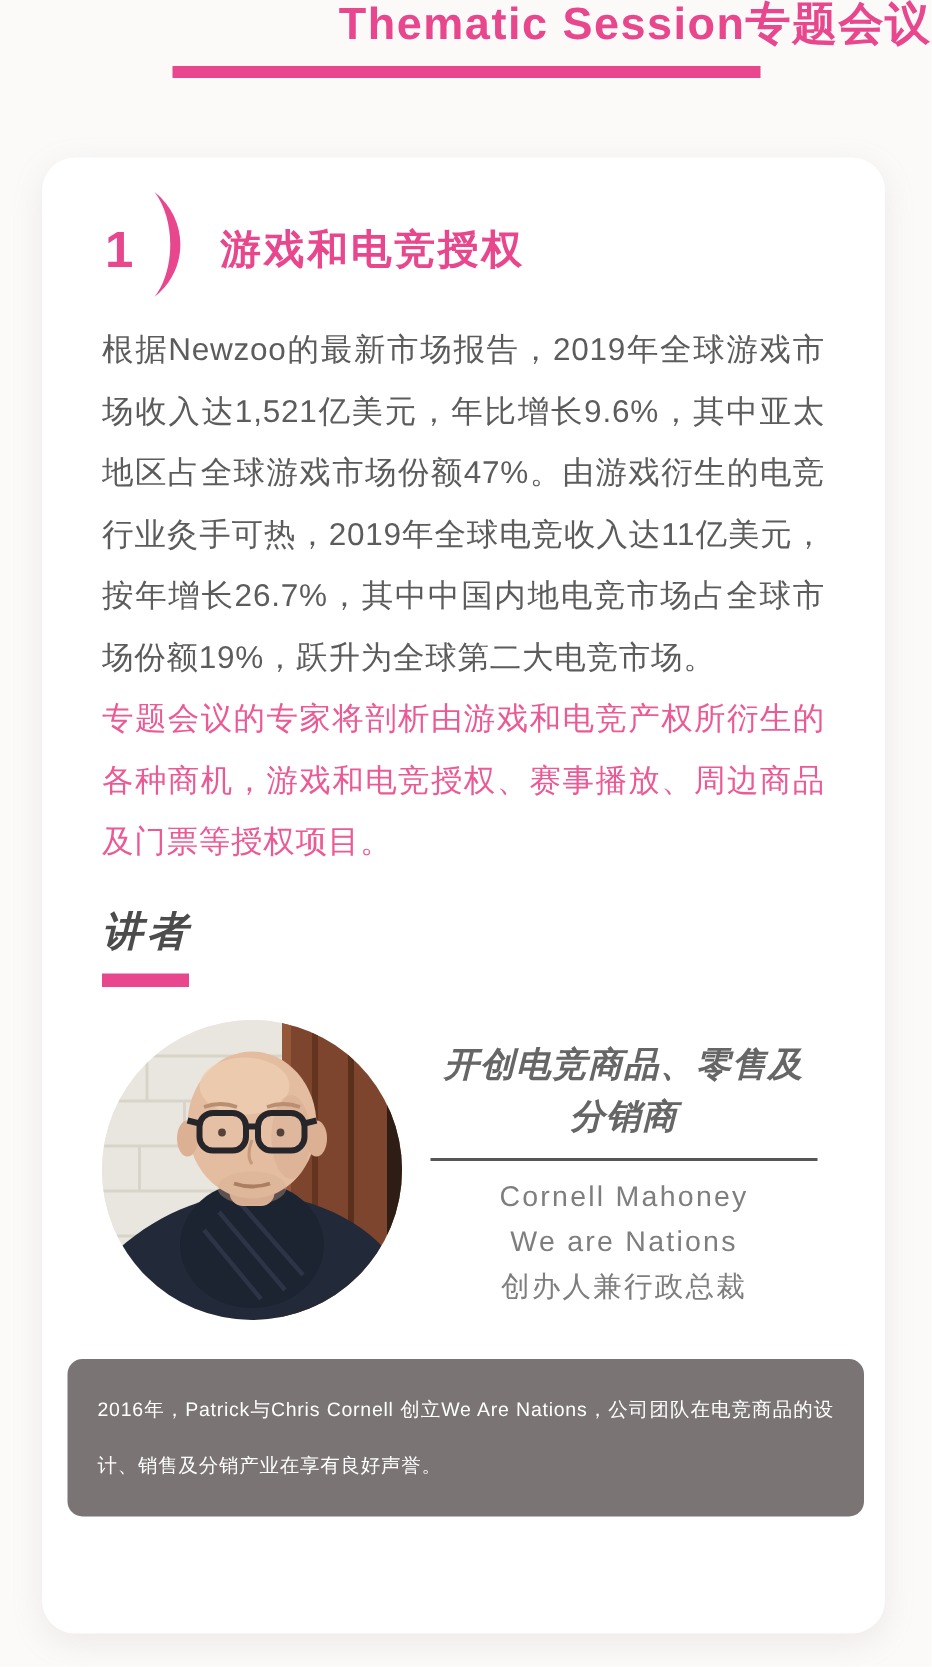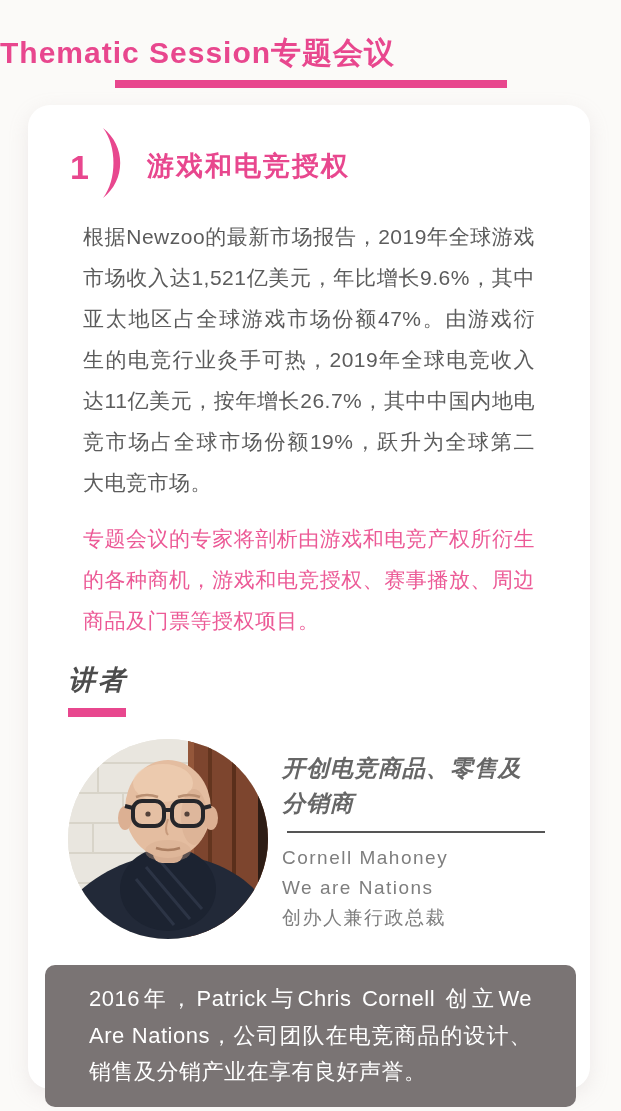--- a/index.html
+++ b/index.html
@@ -12,7 +12,7 @@
   }
 
   
-  .header { padding-top: 36px; text-align: left; }
+  .header { text-align: right; }
   .header-title {
     font-size: 30px; font-weight: bold; color: #e8478e;
     letter-spacing: 1px; line-height: 34px;

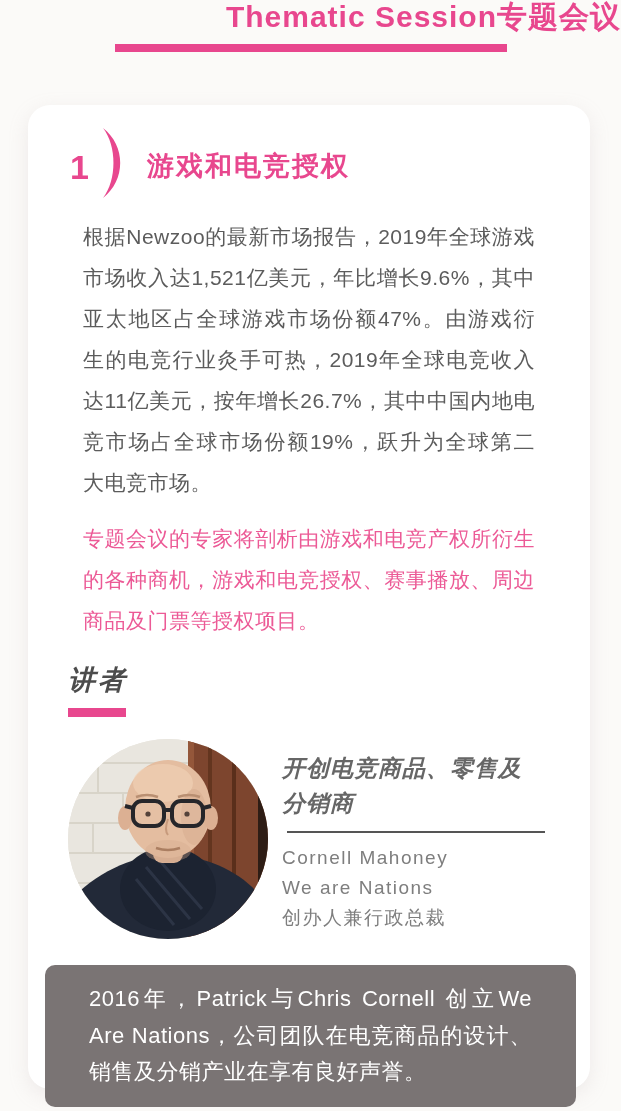--- a/index.html
+++ b/index.html
@@ -50,7 +50,7 @@
     font-size: 21px; line-height: 41px; color: #5c5c5c;
     text-align: justify; letter-spacing: 0.5px;
   }
-  .body-text p { margin: 15px; }
+  .body-text p { margin: 0; }
   .highlight { color: #ec5a96; }
 
   

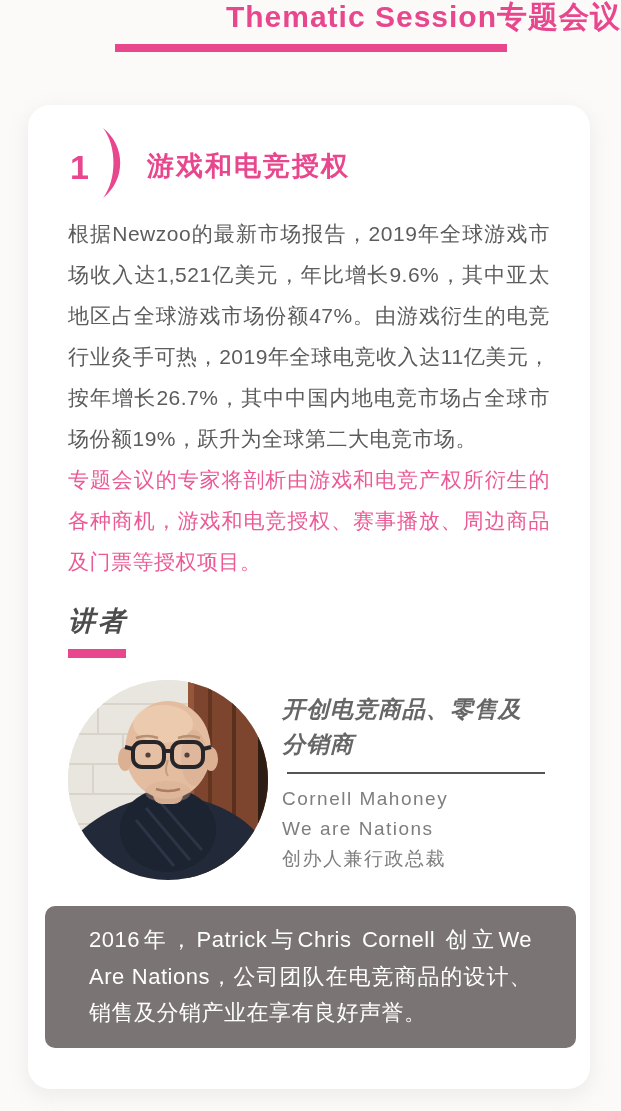--- a/index.html
+++ b/index.html
@@ -68,7 +68,7 @@
     overflow: hidden; flex: none; background: #e9e6df;
   }
   .photo svg { display: block; }
-  .speaker-info { flex: 1; margin-left: 14px; padding-top: 12px; }
+  .speaker-info { flex: 1; text-align: center; margin-left: 14px; padding-top: 12px; }
   .role-title {
     font-size: 23px; font-weight: bold; font-style: italic; color: #666666;
     line-height: 35px; white-space: pre-line; letter-spacing: 1px;

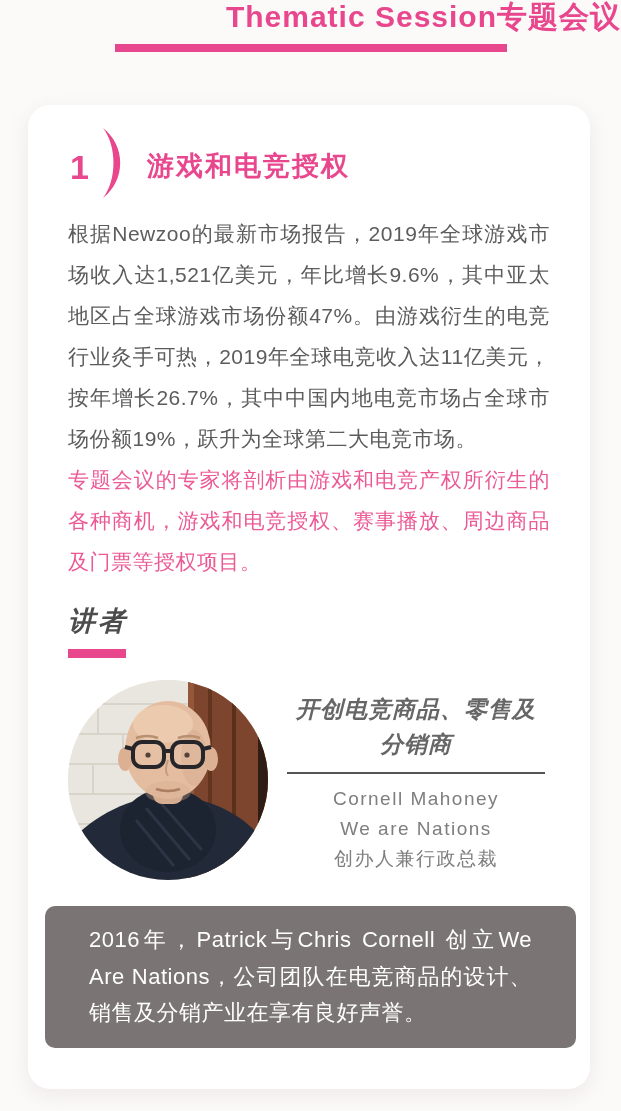--- a/index.html
+++ b/index.html
@@ -82,8 +82,8 @@
   .bio-box {
     margin: 26px -26px 16px -23px;
     background: #7a7474; border-radius: 10px;
-    padding: 16px 44px;
-    color: #ffffff; font-size: 22px; line-height: 36.5px;
+    padding: 16px 20px;
+    color: #ffffff; font-size: 13px; line-height: 36.5px;
     text-align: justify; letter-spacing: 0.5px;
   }
 </style>

